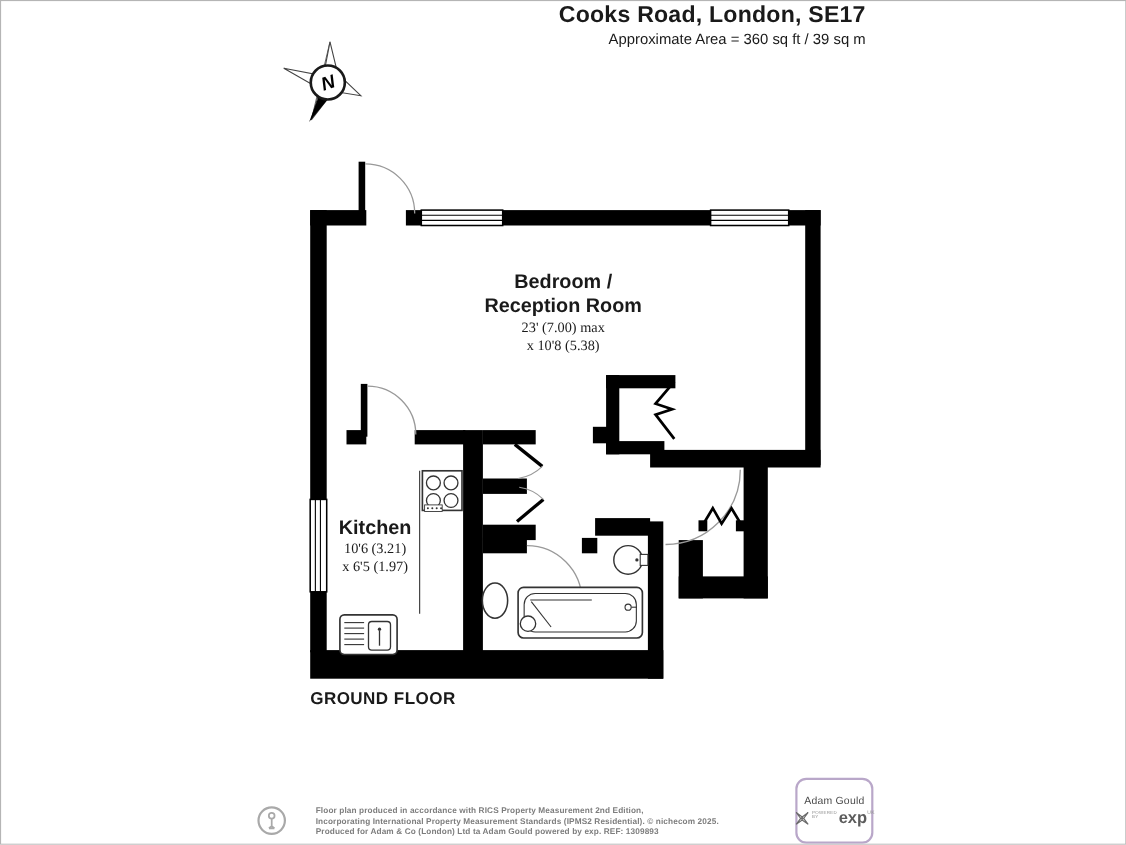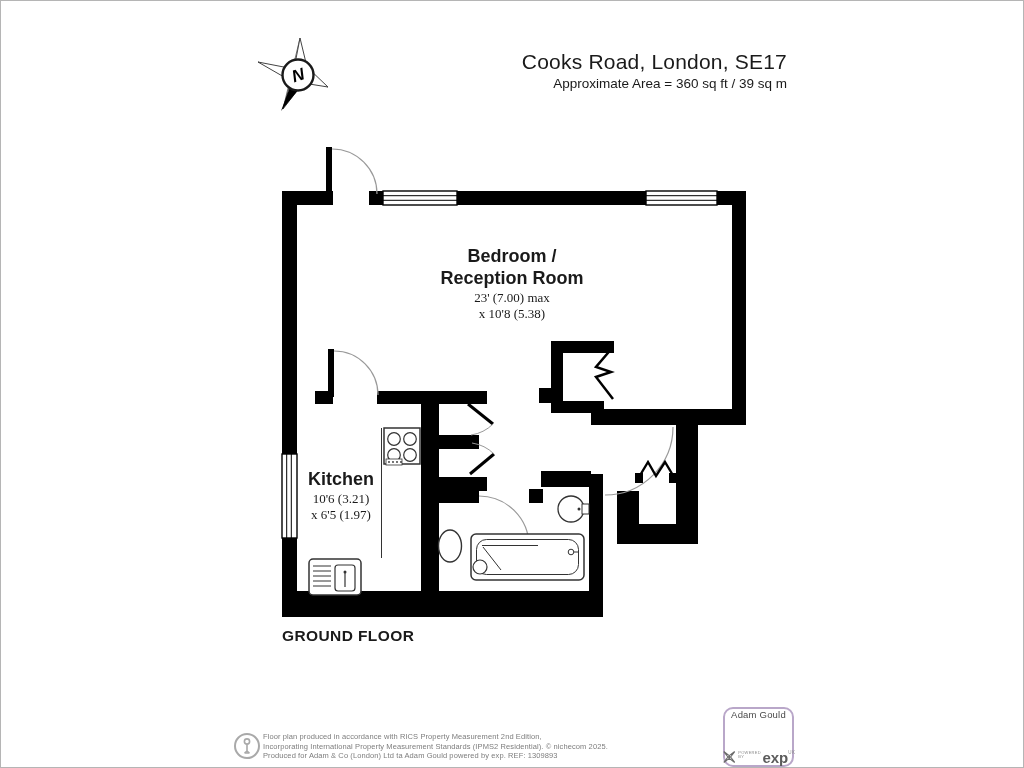--- a/index.html
+++ b/index.html
@@ -10,7 +10,7 @@
   }
   
   .hdr{position:absolute;top:1px;left:436px;width:350px;text-align:right;}
-  .hdr .title{font-size:21px;font-weight:normal;letter-spacing:.2px;line-height:24px;margin-top:48px;}
+  .hdr .title{font-size:21px;font-weight:bold;letter-spacing:.2px;line-height:24px;}
   .hdr .area{font-size:13.5px;margin-top:2px;line-height:16px;}
   .hdr .note{font-size:10px;margin-top:3px;line-height:12px;}
   

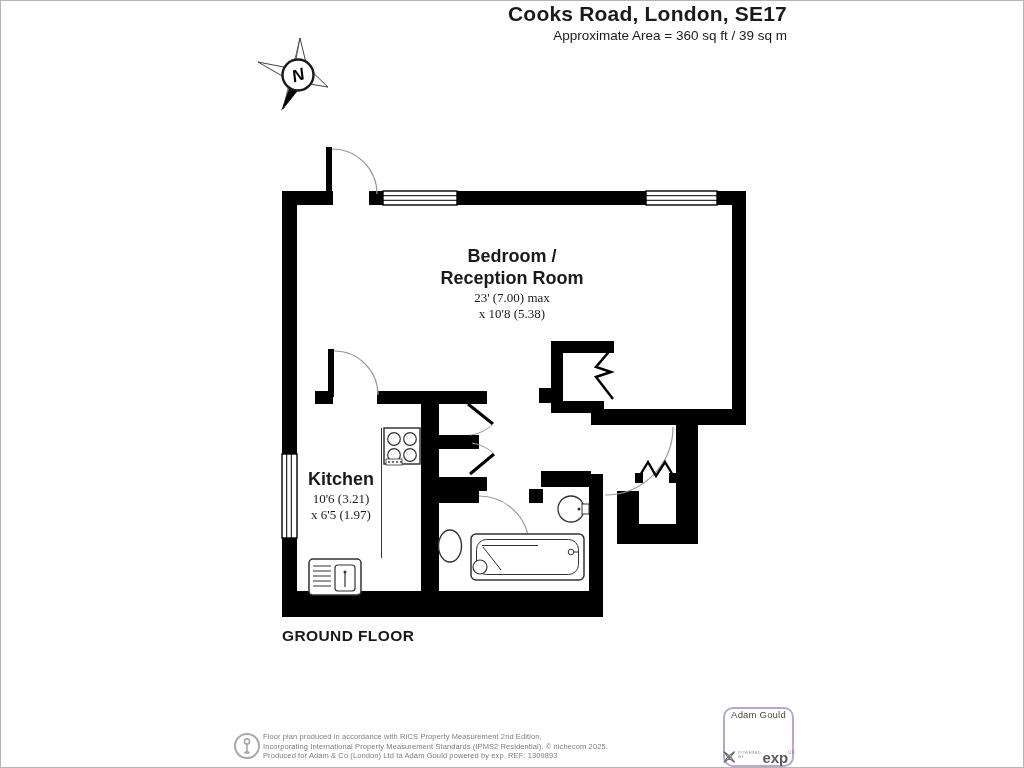--- a/index.html
+++ b/index.html
@@ -27,7 +27,7 @@
   .agent-box{
     position:absolute;left:722px;top:706px;width:71px;height:60px;box-sizing:border-box;
     border:2px solid #b9a7c9;border-radius:10px;background:#fff;
-    display:flex;flex-direction:column;align-items:center;justify-content:space-between;
+    display:flex;flex-direction:column;align-items:center;justify-content:center;
   }
   .agent-name{font-size:9.5px;color:#4a4a4a;letter-spacing:.2px;}
   .agent-brand{display:flex;align-items:center;margin-top:2px;}

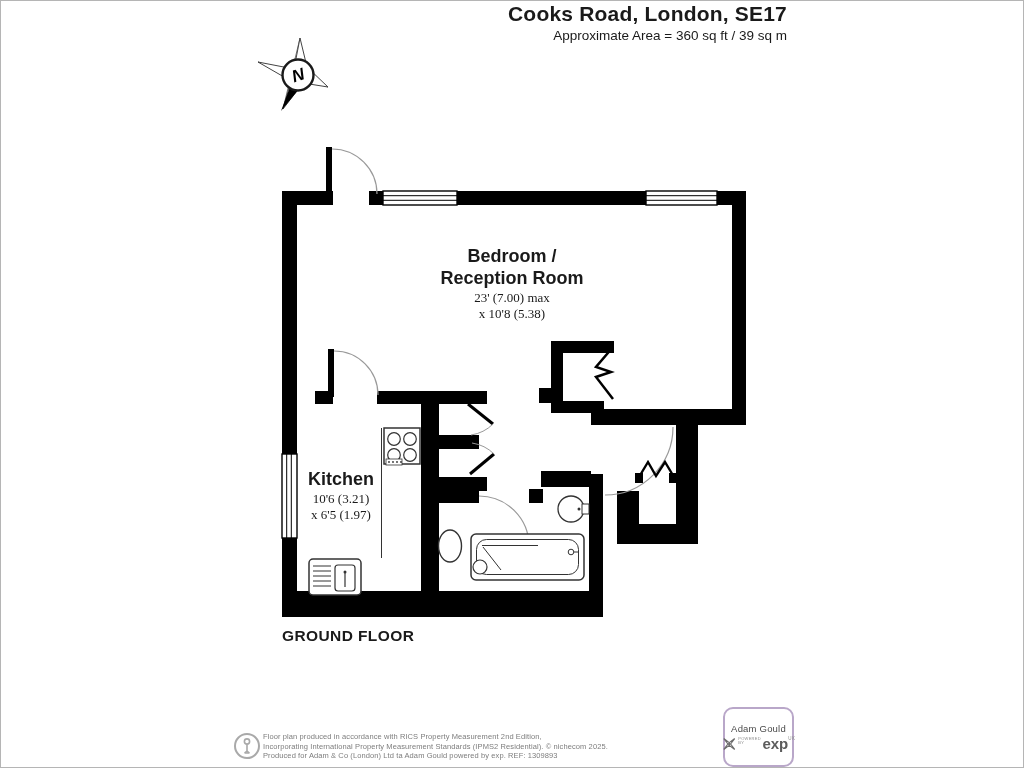--- a/index.html
+++ b/index.html
@@ -22,7 +22,7 @@
   .plan{position:absolute;left:0;top:0;}
   
   .foot{position:absolute;left:232px;top:731px;display:flex;align-items:center;}
-  .foot-text{margin-left:2px;font-size:7.5px;line-height:9.5px;color:#7d7d7d;letter-spacing:.1px;}
+  .foot-text{margin-left:26px;font-size:7.5px;line-height:9.5px;color:#7d7d7d;letter-spacing:.1px;font-weight:bold;}
   
   .agent-box{
     position:absolute;left:722px;top:706px;width:71px;height:60px;box-sizing:border-box;

